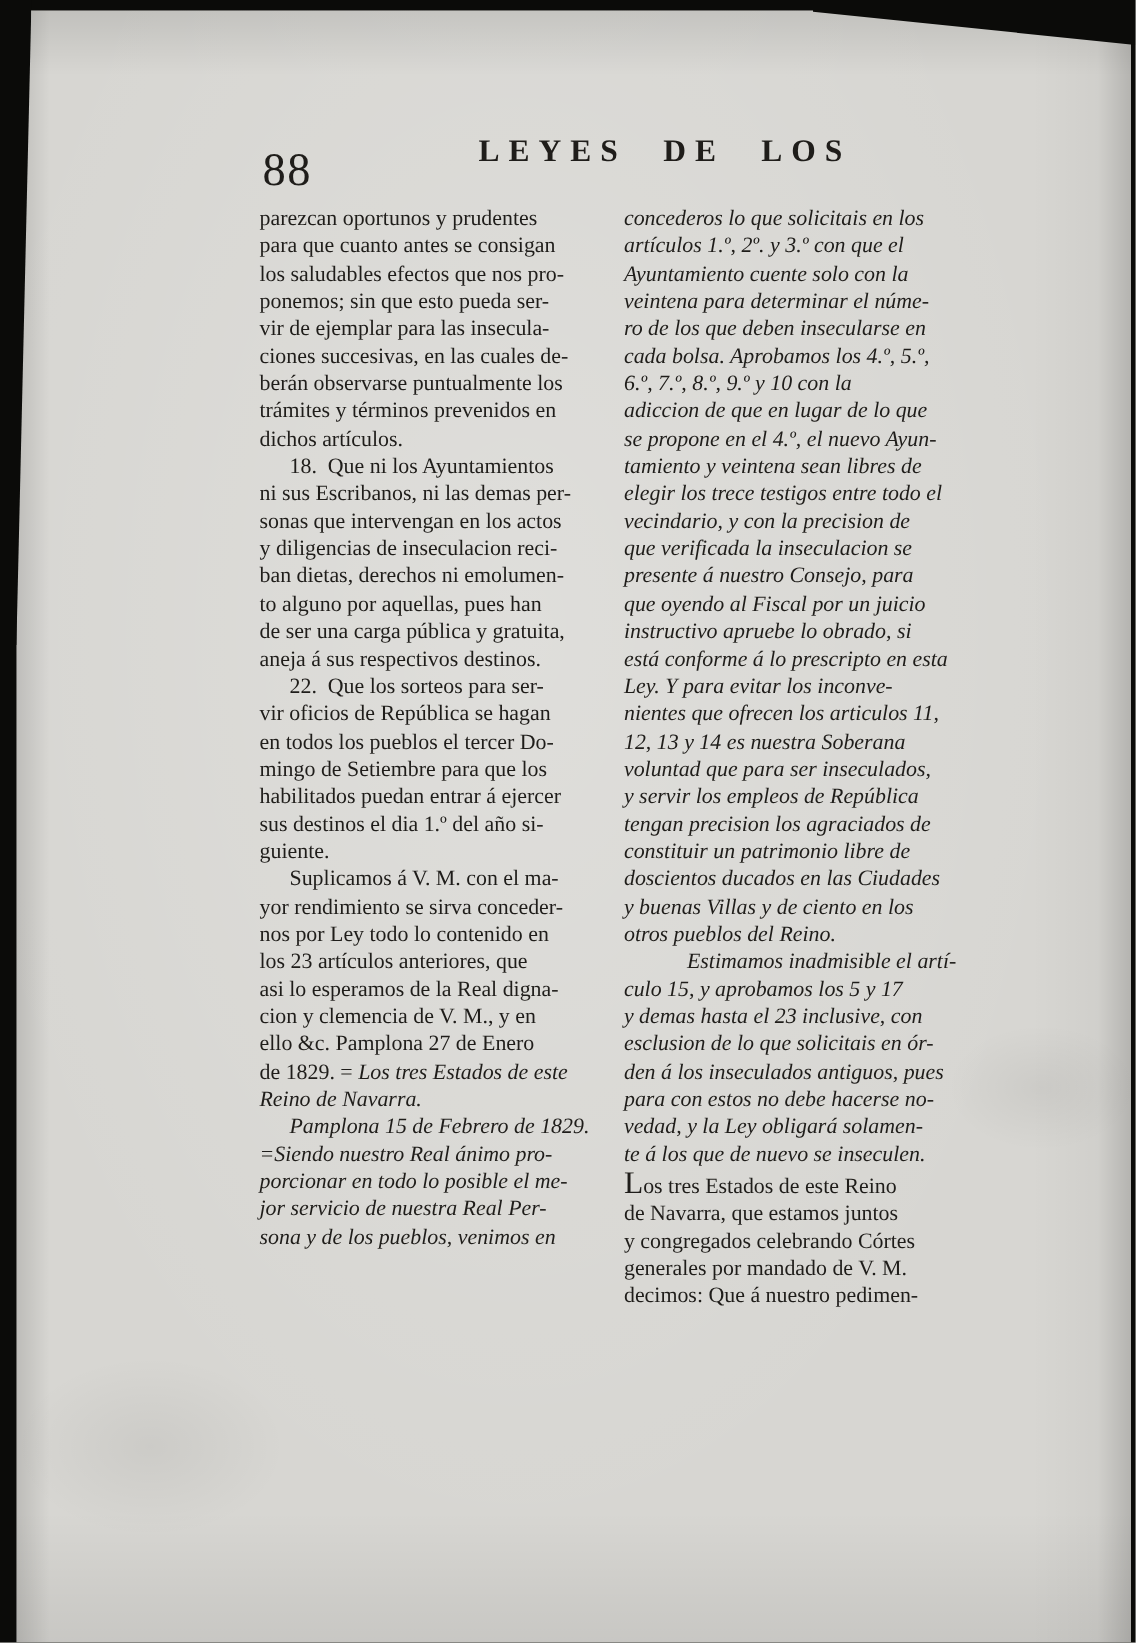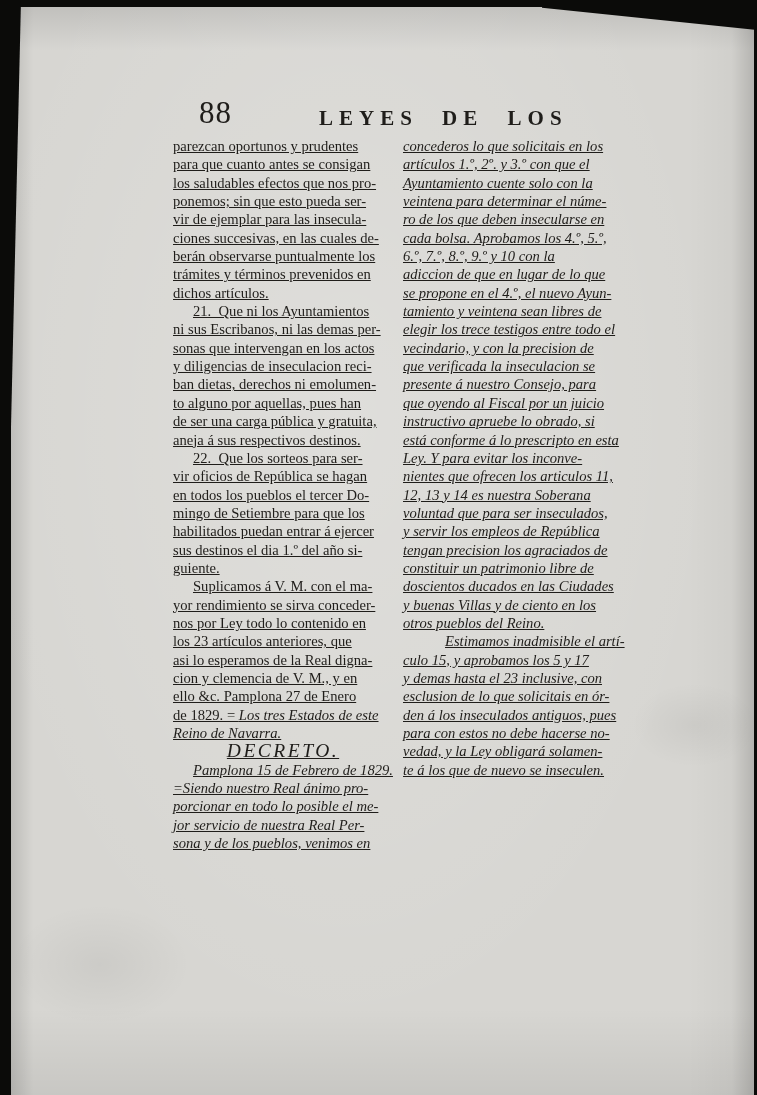--- a/index.html
+++ b/index.html
@@ -39,7 +39,7 @@
     z-index: 3;
   }
   .page-number {
-    position: absolute; left: 188px; top: 88px;
+    position: absolute; left: 164px; top: 88px;
     font-size: 31px; letter-spacing: 1px;
   }
   .running-title {

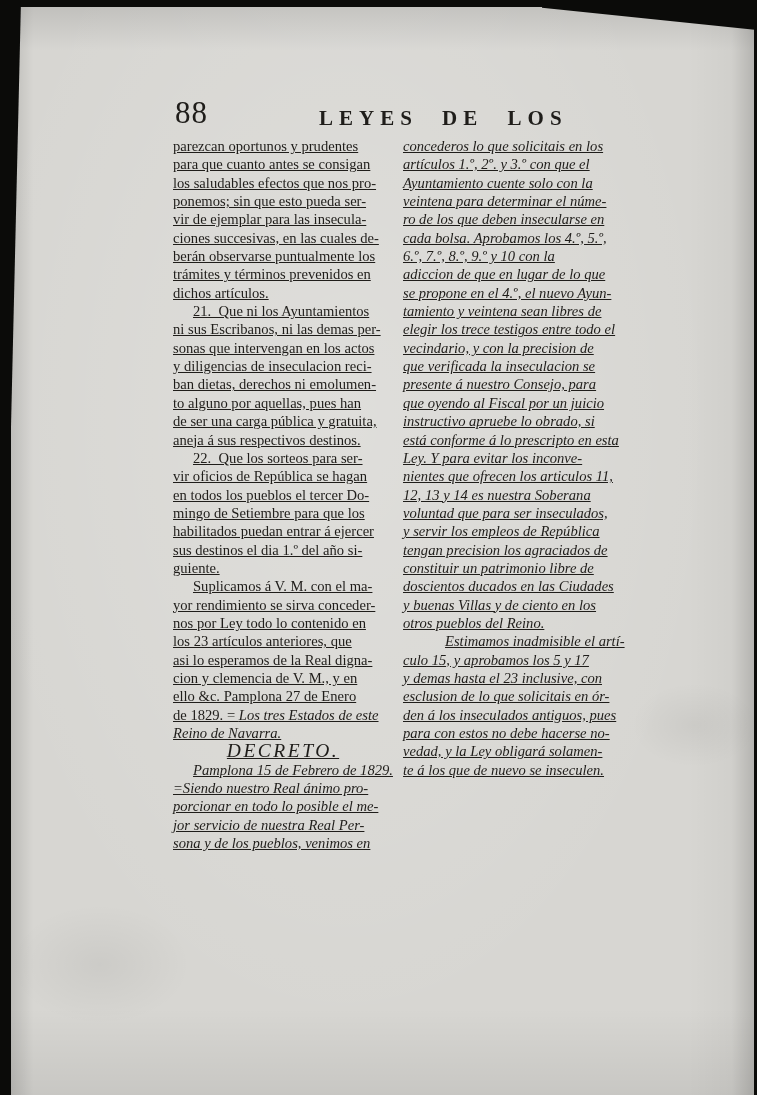--- a/index.html
+++ b/index.html
@@ -43,7 +43,7 @@
     font-size: 31px; letter-spacing: 1px;
   }
   .running-title {
-    position: absolute; left: 308px; top: 99px;
+    position: absolute; left: 308px; top: 81px;
     font-size: 21px; font-weight: bold;
     letter-spacing: 6px; word-spacing: 13px;
   }

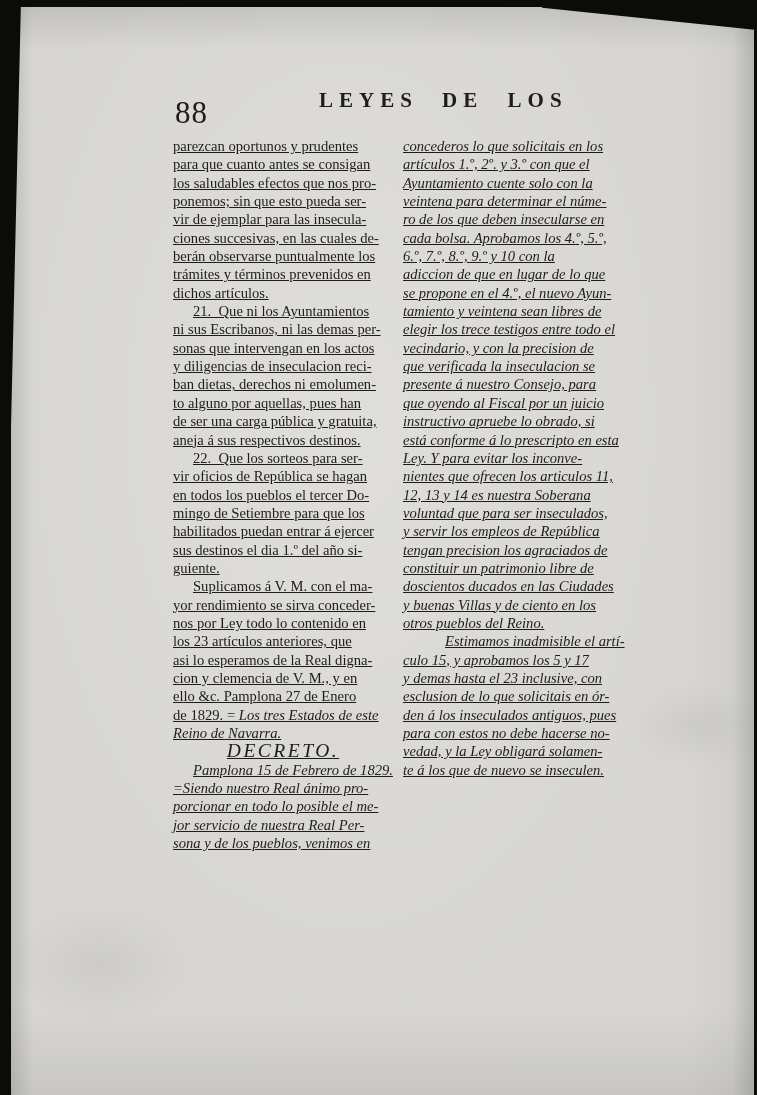--- a/index.html
+++ b/index.html
@@ -50,7 +50,7 @@
   .columns {
     position: absolute; left: 162px; top: 130px;
     width: 460px;
-    display: flex; gap: 10px; text-decoration: underline;
+    display: flex; gap: 23px;
   }
   .col { font-size: 14.6px; line-height: 18.35px; }
   .col-left  { width: 220px; }

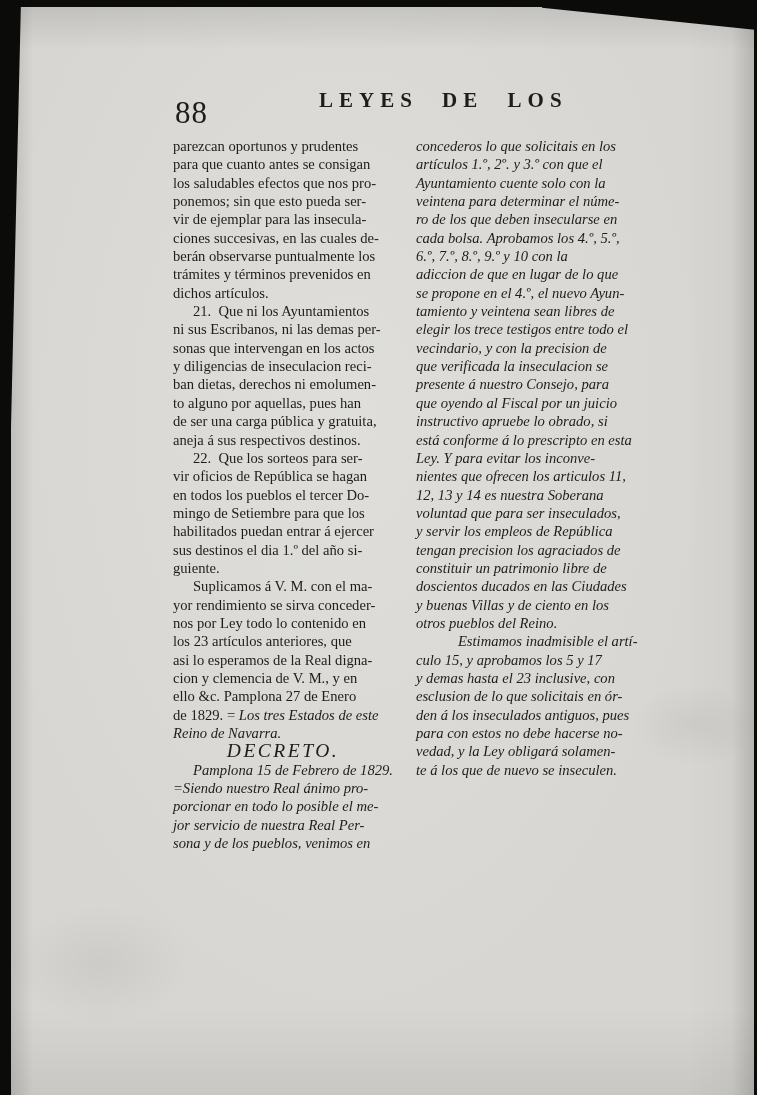--- a/index.html
+++ b/index.html
@@ -99,7 +99,7 @@
 berán observarse puntualmente los
 trámites y términos prevenidos en
 dichos artículos.</p>
-      <p class="indent">21. Que ni los Ayuntamientos
+      <p class="indent">18. Que ni los Ayuntamientos
 ni sus Escribanos, ni las demas per-
 sonas que intervengan en los actos
 y diligencias de inseculacion reci-

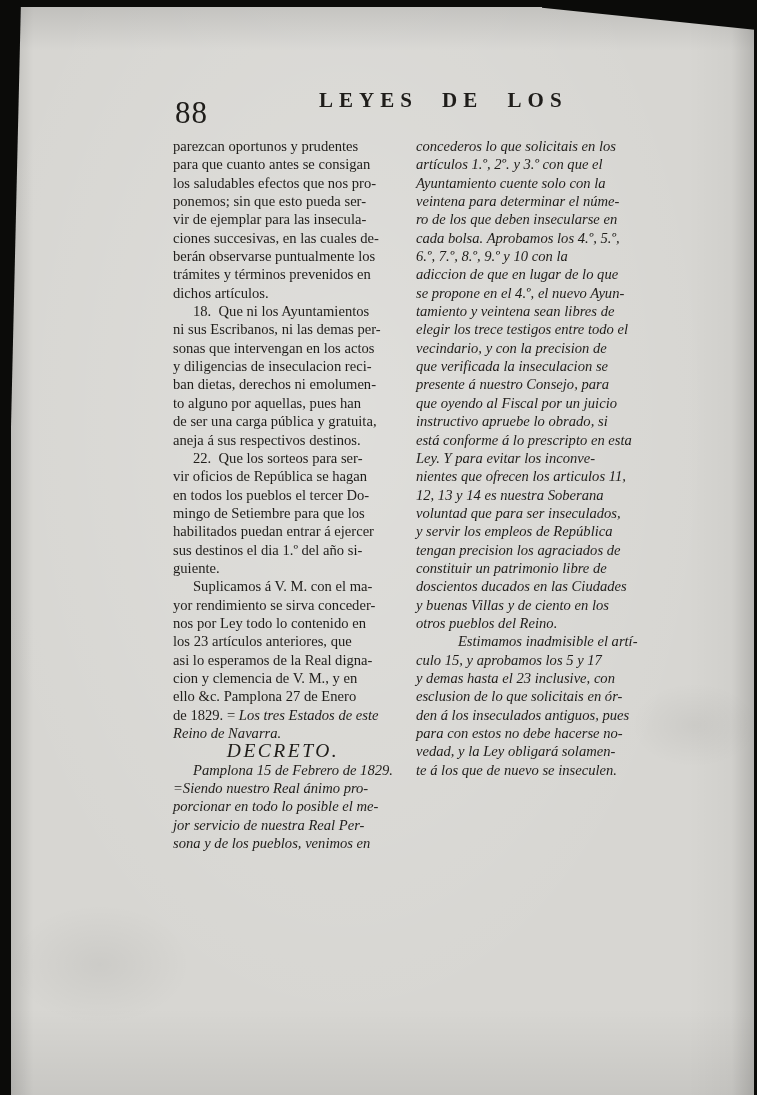--- a/index.html
+++ b/index.html
@@ -123,7 +123,6 @@
 ello &amp;c. Pamplona 27 de Enero
 de 1829. = </span><span class="it">Los tres Estados de este
 Reino de Navarra.</span></p>
-      <p class="heading-decreto">DECRETO.</p>
       <p class="it indent">Pamplona 15 de Febrero de 1829.
 =Siendo nuestro Real ánimo pro-
 porcionar en todo lo posible el me-

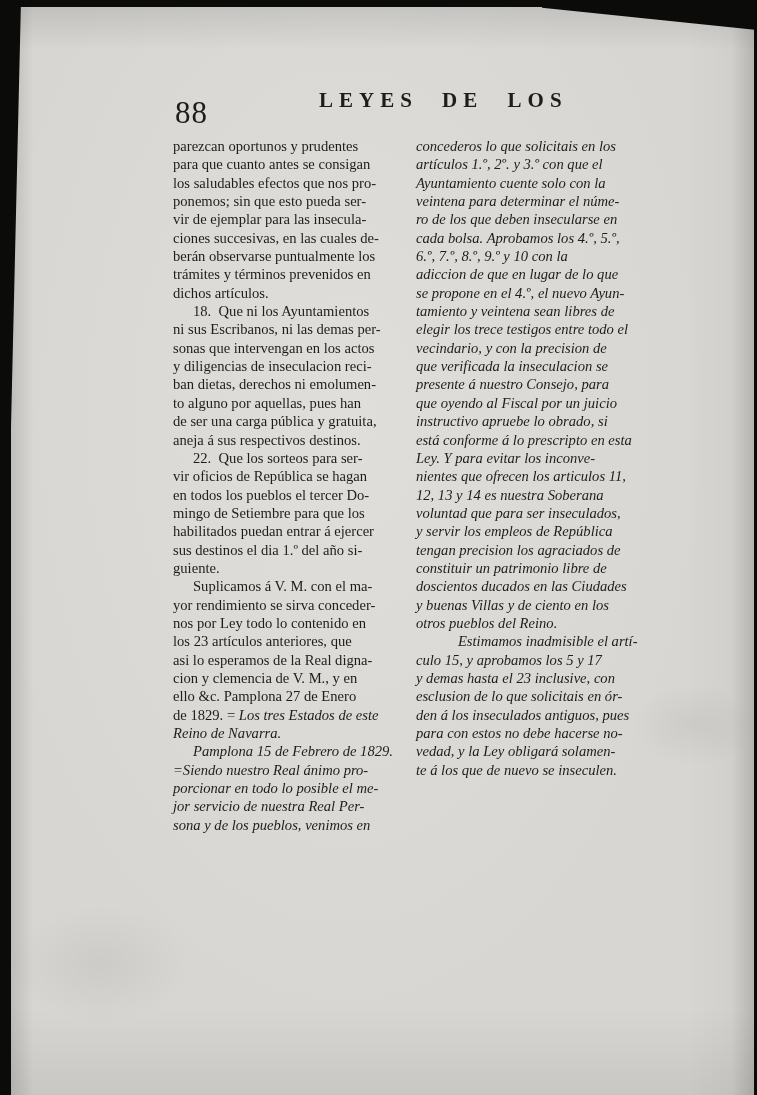--- a/index.html
+++ b/index.html
@@ -166,6 +166,11 @@
 para con estos no debe hacerse no-
 vedad, y la Ley obligará solamen-
 te á los que de nuevo se inseculen.</span></p>
+      <p><span class="drop-initial">L</span><span>os tres Estados de este Reino
+de Navarra, que estamos juntos
+y congregados celebrando Córtes
+generales por mandado de V. M.
+decimos: Que á nuestro pedimen-</span></p>
     </div>
 
   </div>

